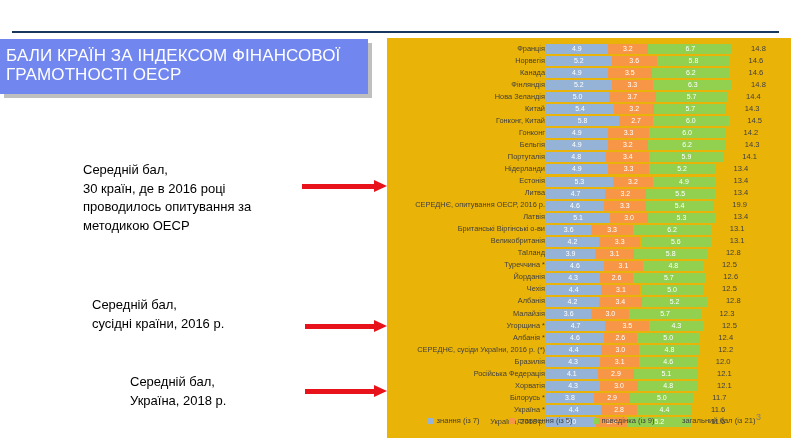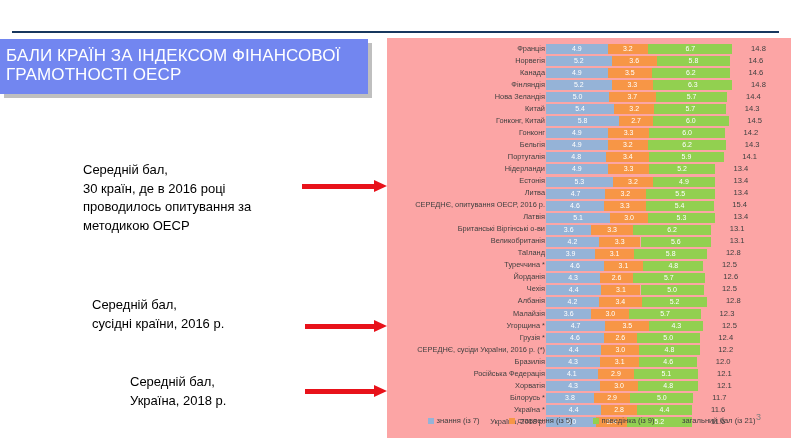--- a/index.html
+++ b/index.html
@@ -106,7 +106,7 @@
     position: absolute;
     left: 387px; top: 38px;
     width: 404px; height: 400px;
-    background: #fca5a5;
+    background: #eab308;
   }
 
   #chart-rows {

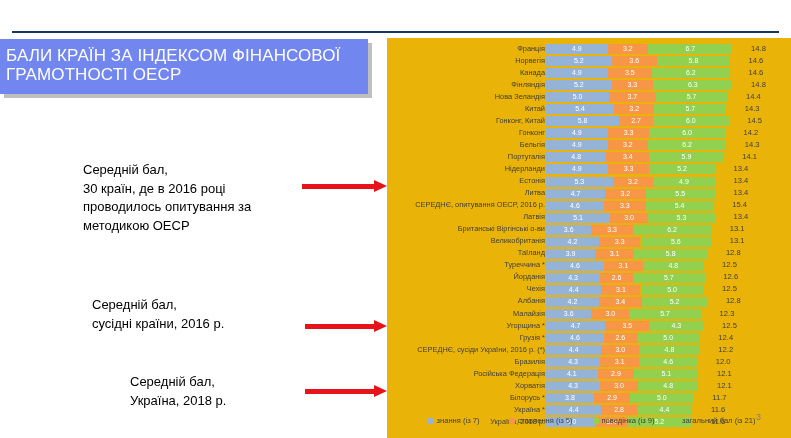--- a/index.html
+++ b/index.html
@@ -355,7 +355,7 @@
           <div class="seg seg-attitude" style="left: 57.96px; width: 41.58px;">3.3</div>
           <div class="seg seg-behaviour" style="left: 99.54px; width: 68.04px;">5.4</div>
         </div>
-        <div class="row-total" style="left: 332.58px;">15.4</div>
+        <div class="row-total" style="left: 332.58px;">19.9</div>
       </div>
       <div class="chart-row">
         <div class="row-label">Латвія</div>

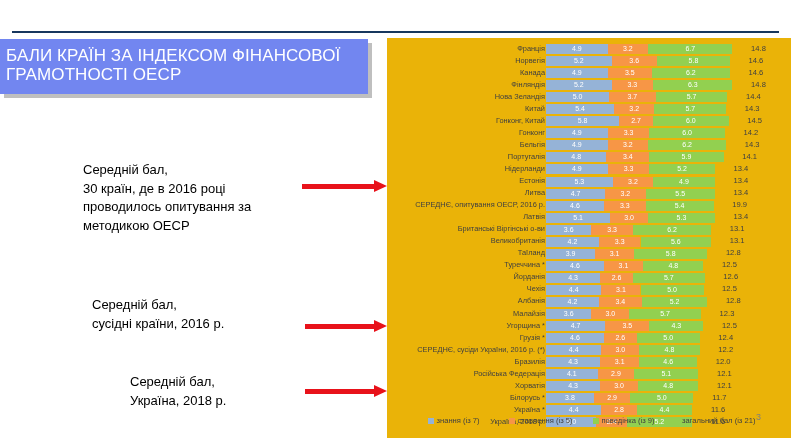--- a/index.html
+++ b/index.html
@@ -448,7 +448,7 @@
         <div class="row-total" style="left: 322.5px;">12.5</div>
       </div>
       <div class="chart-row">
-        <div class="row-label">Грузія *</div>
+        <div class="row-label">Албанія *</div>
         <div class="row-bars" style="width: 153.72px;">
           <div class="seg seg-knowledge" style="left: 0px; width: 57.96px;">4.6</div>
           <div class="seg seg-attitude" style="left: 57.96px; width: 32.76px;">2.6</div>

